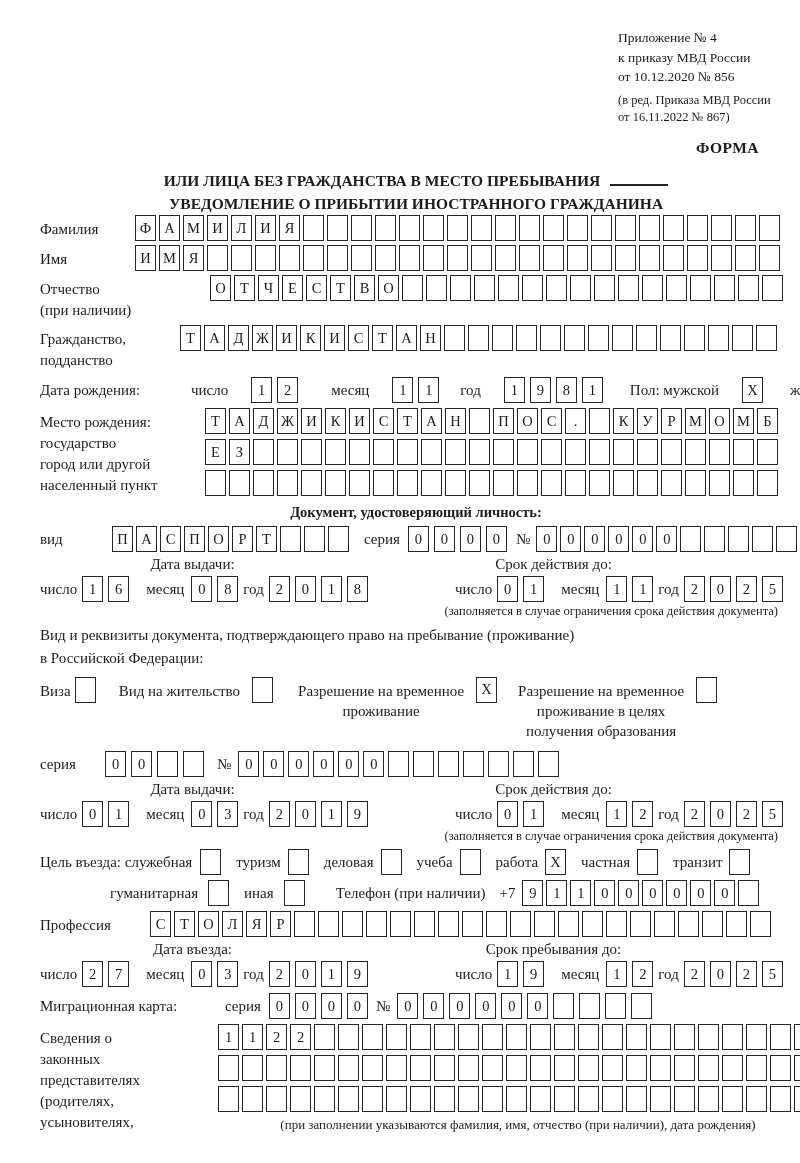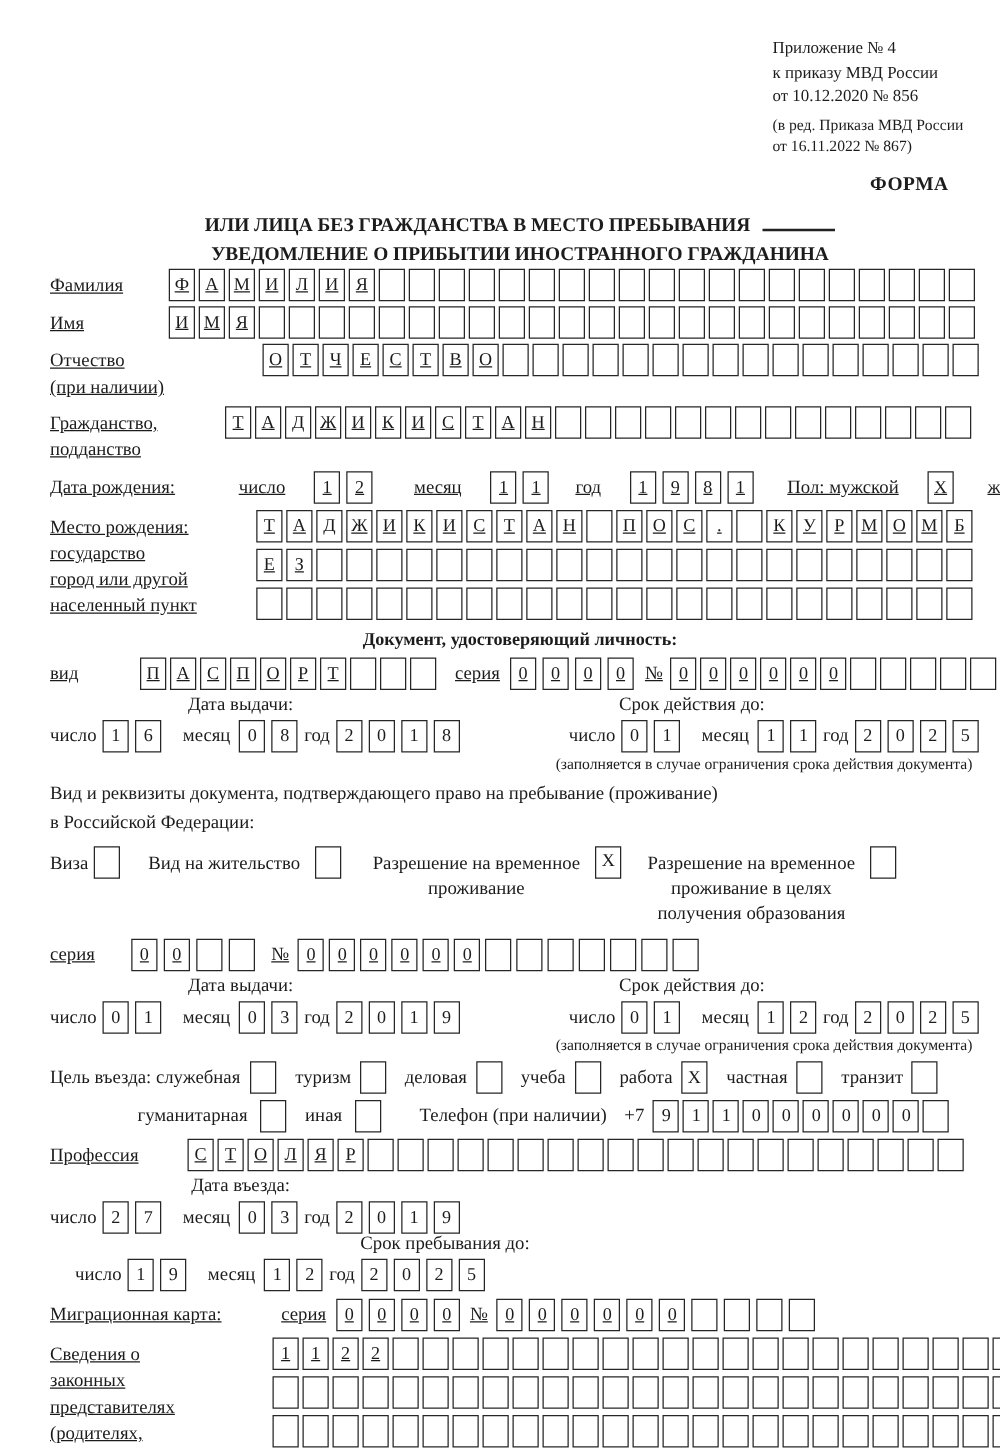--- a/index.html
+++ b/index.html
@@ -22,7 +22,7 @@
   .gapped .cell{margin-right:5px;}
   .wide13 .cell{margin-right:4px;}
 
-  .row{display:flex;align-items:flex-start;margin-bottom:4px;text-decoration:underline;}
+  .row{display:flex;align-items:flex-start;margin-bottom:4px;}
   .lbl{font-size:15px;line-height:1.4;padding-top:4px;flex:none;}
   .inline-lbl{font-size:15px;flex:none;}
   .w95{width:95px;} .w170{width:170px;} .w140{width:140px;} .w165{width:165px;}

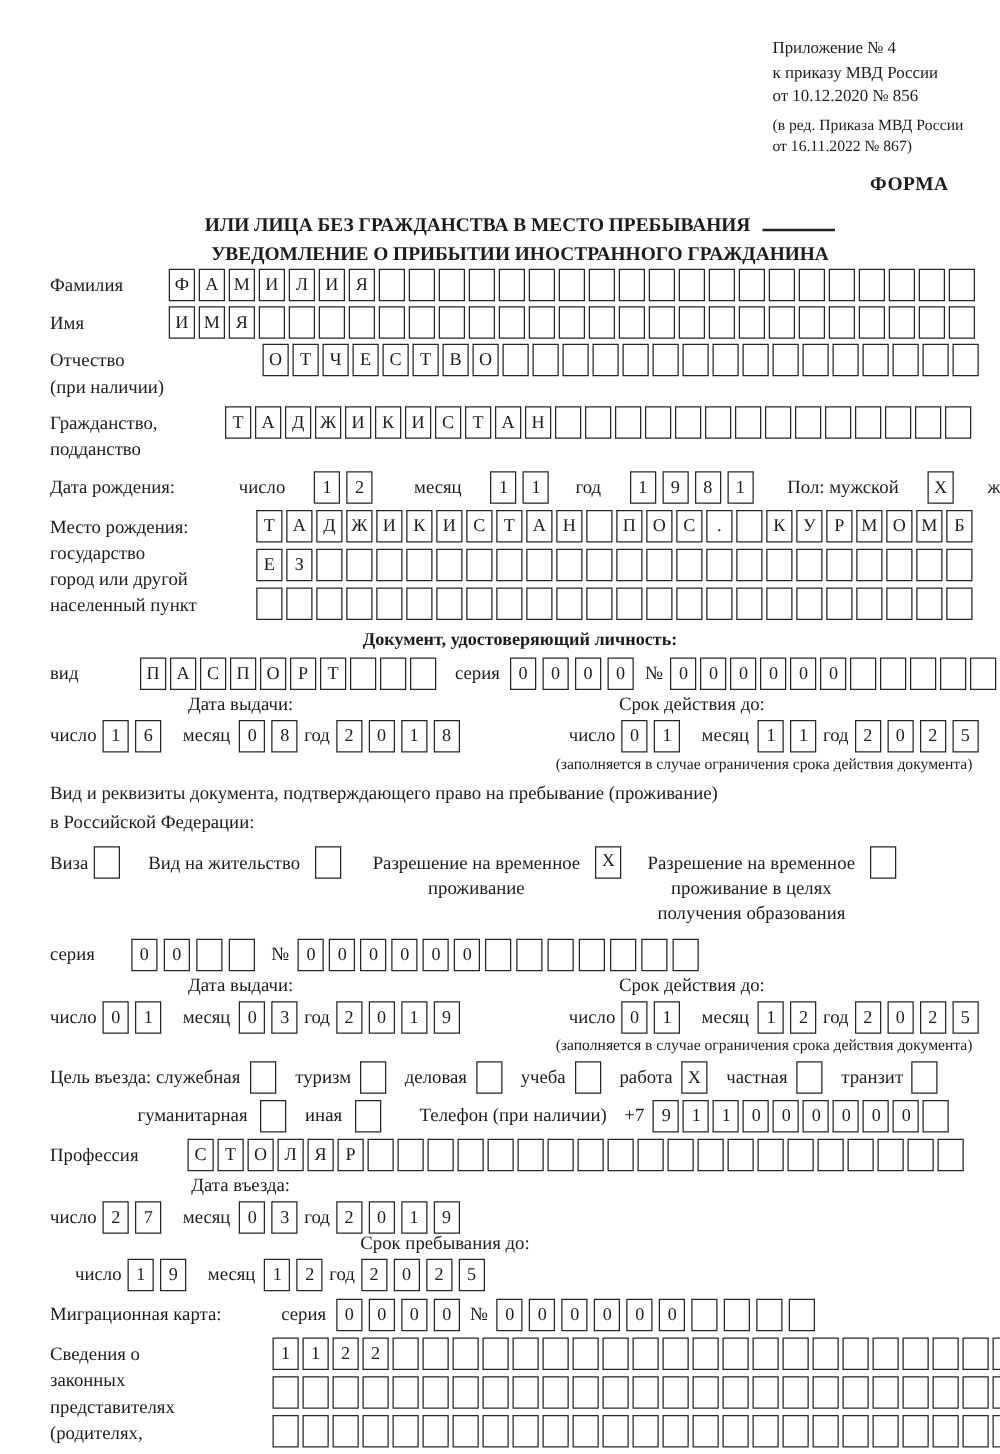--- a/index.html
+++ b/index.html
@@ -635,7 +635,7 @@
       </div>
   </div>
 
-  <div class="dates-pair" style="margin-top:4px;flex-direction:column;">
+  <div class="dates-pair" style="margin-top:4px;">
     <div class="dp-left">
       <div class="dp-title">Дата въезда:</div>
       <div class="dp-line">

